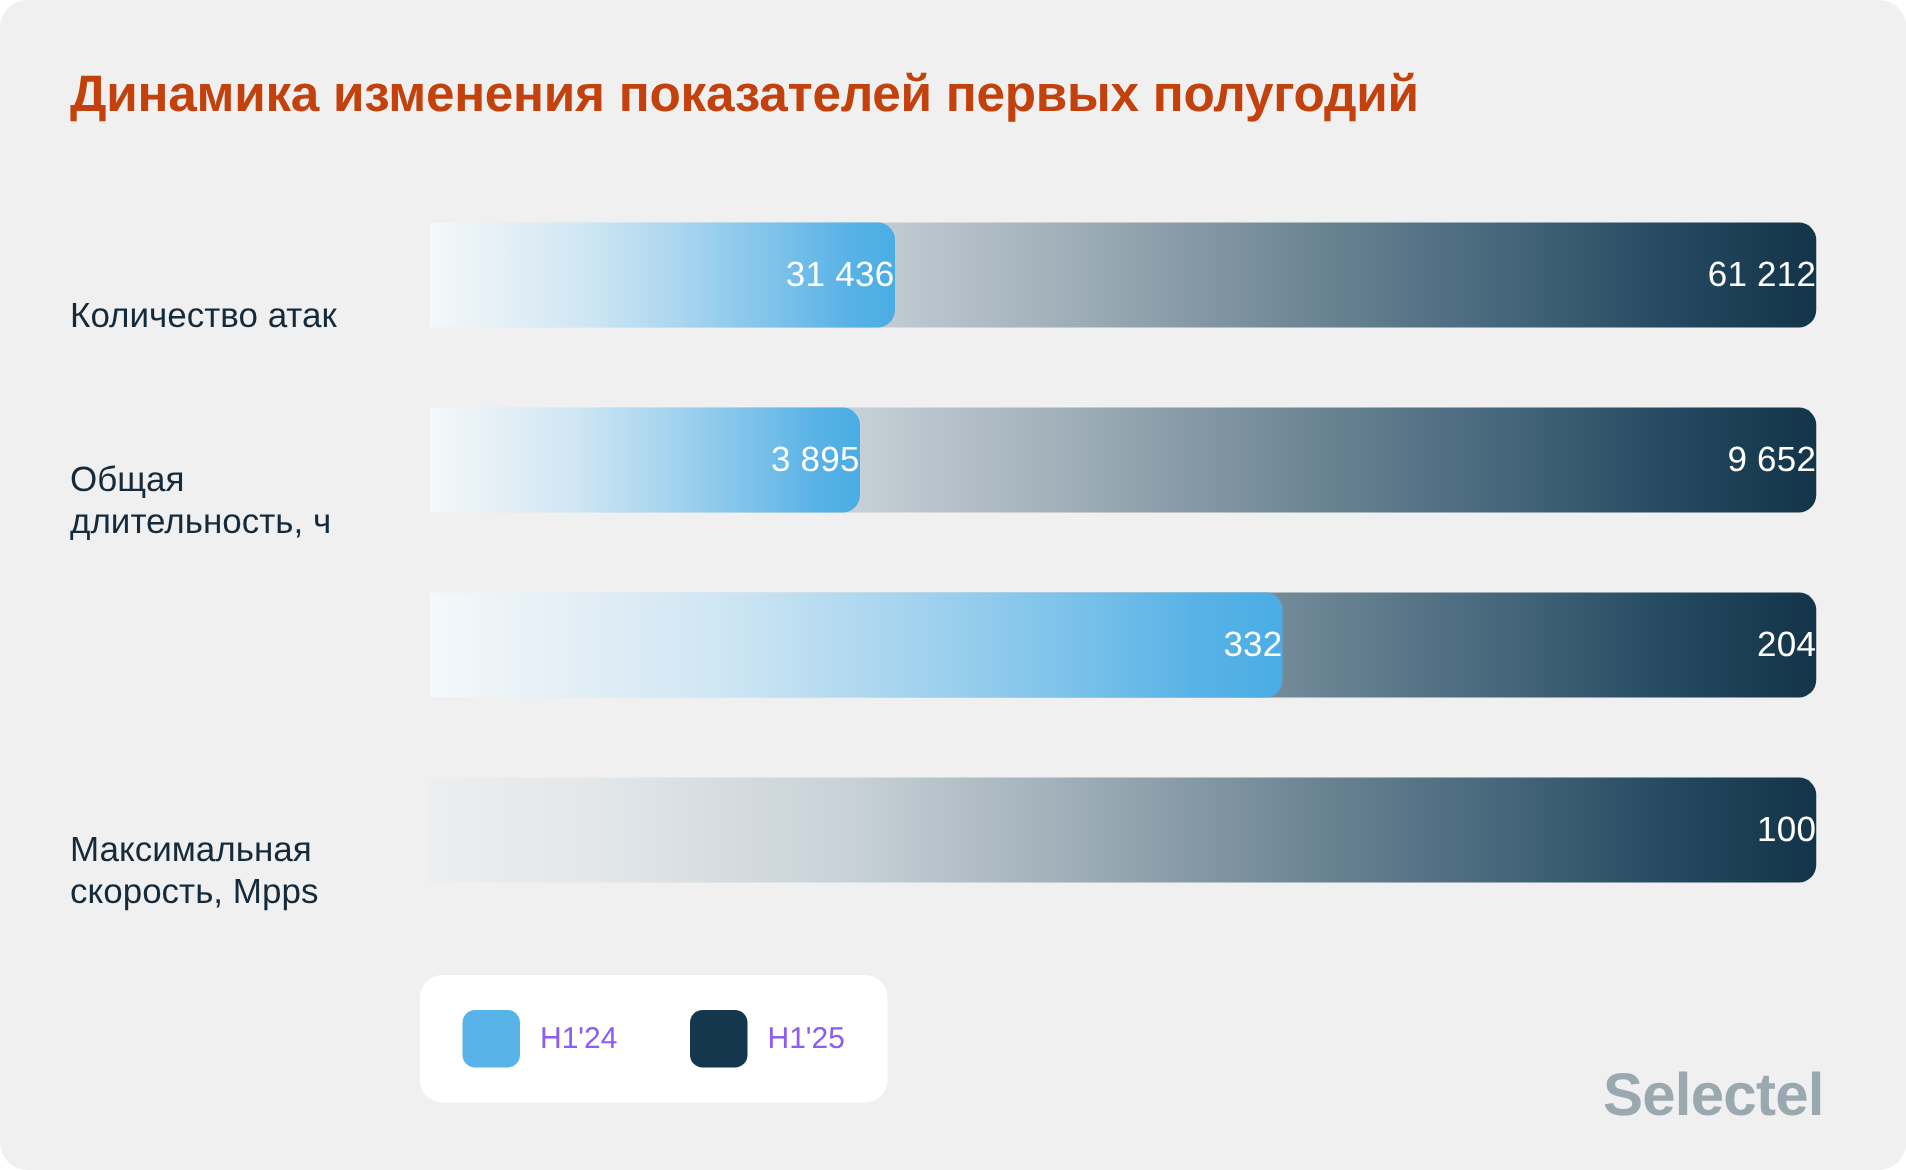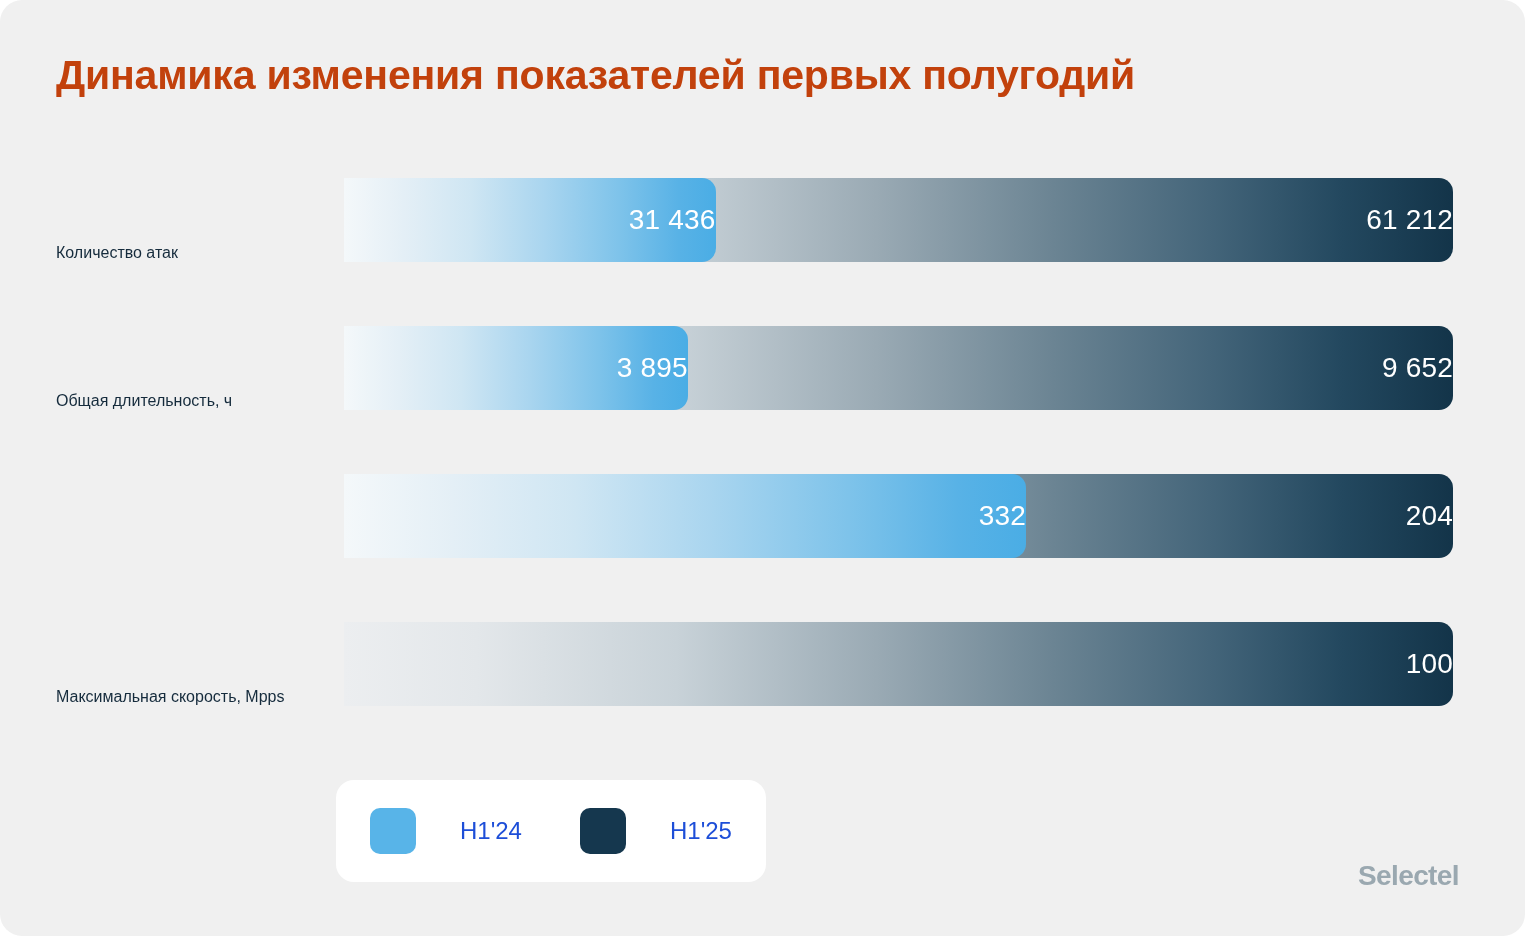--- a/index.html
+++ b/index.html
@@ -53,7 +53,7 @@
     top: 50%;
     transform: translateY(-50%);
     width: 270px;
-    font-size: 16px;
+    font-size: 28px;
     line-height: 33px;
     font-weight: 400;
     color: #152b3c;

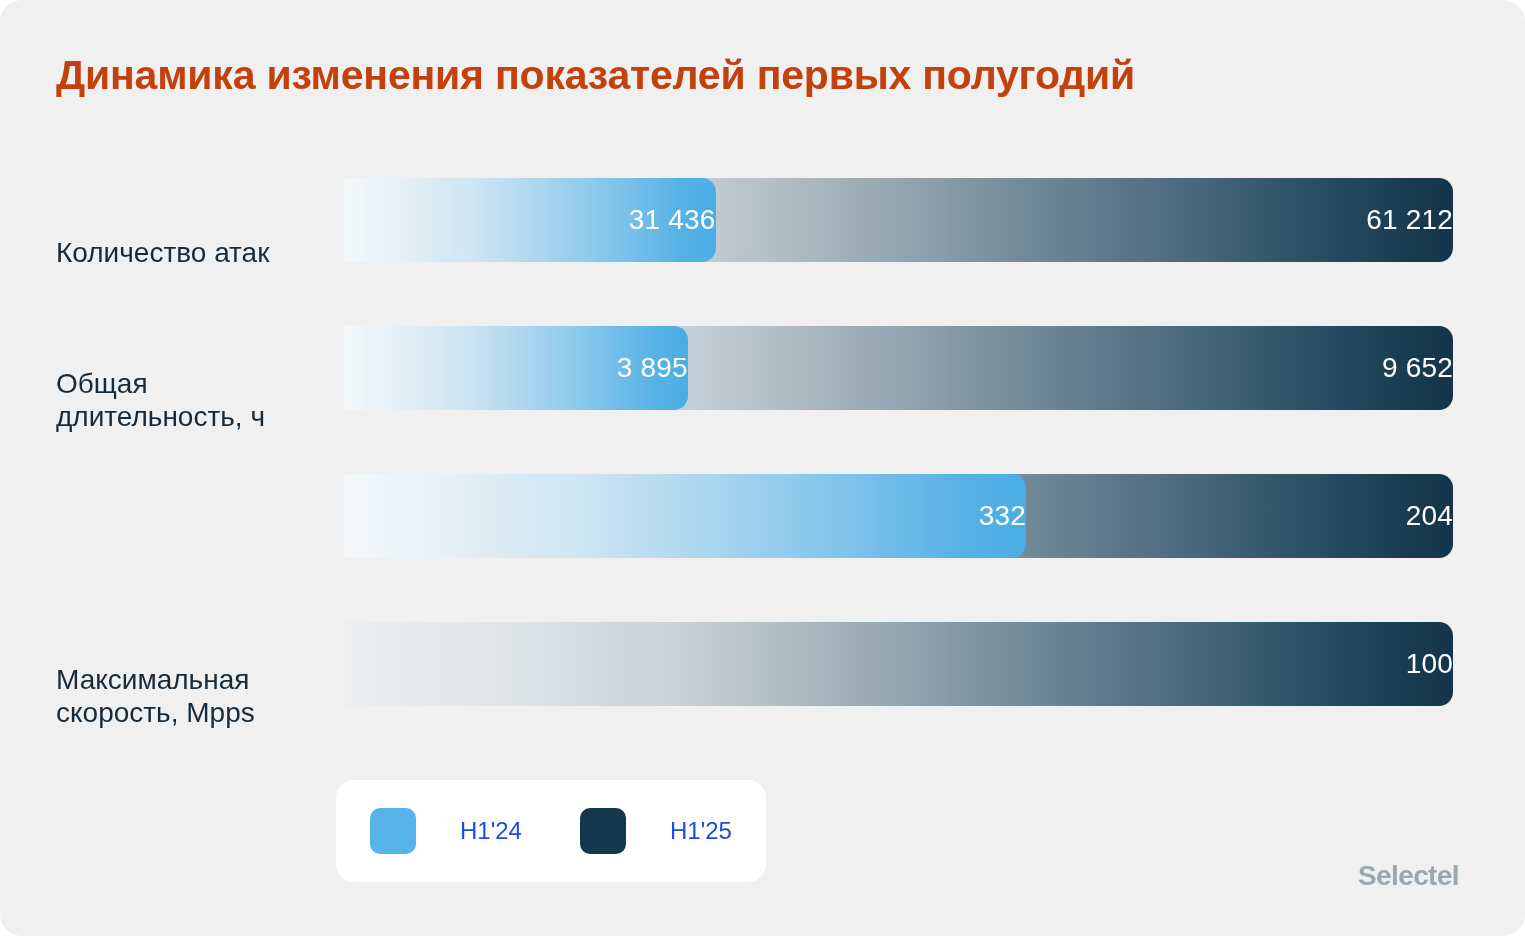--- a/index.html
+++ b/index.html
@@ -141,9 +141,8 @@
   .legend-label {
     font-size: 24px;
     font-weight: 400;
-    color: #1d4ed8;
+    color: #8b5cf6;
     white-space: nowrap;
-    margin-left: 28px;
   }
 
   .brand-logo {

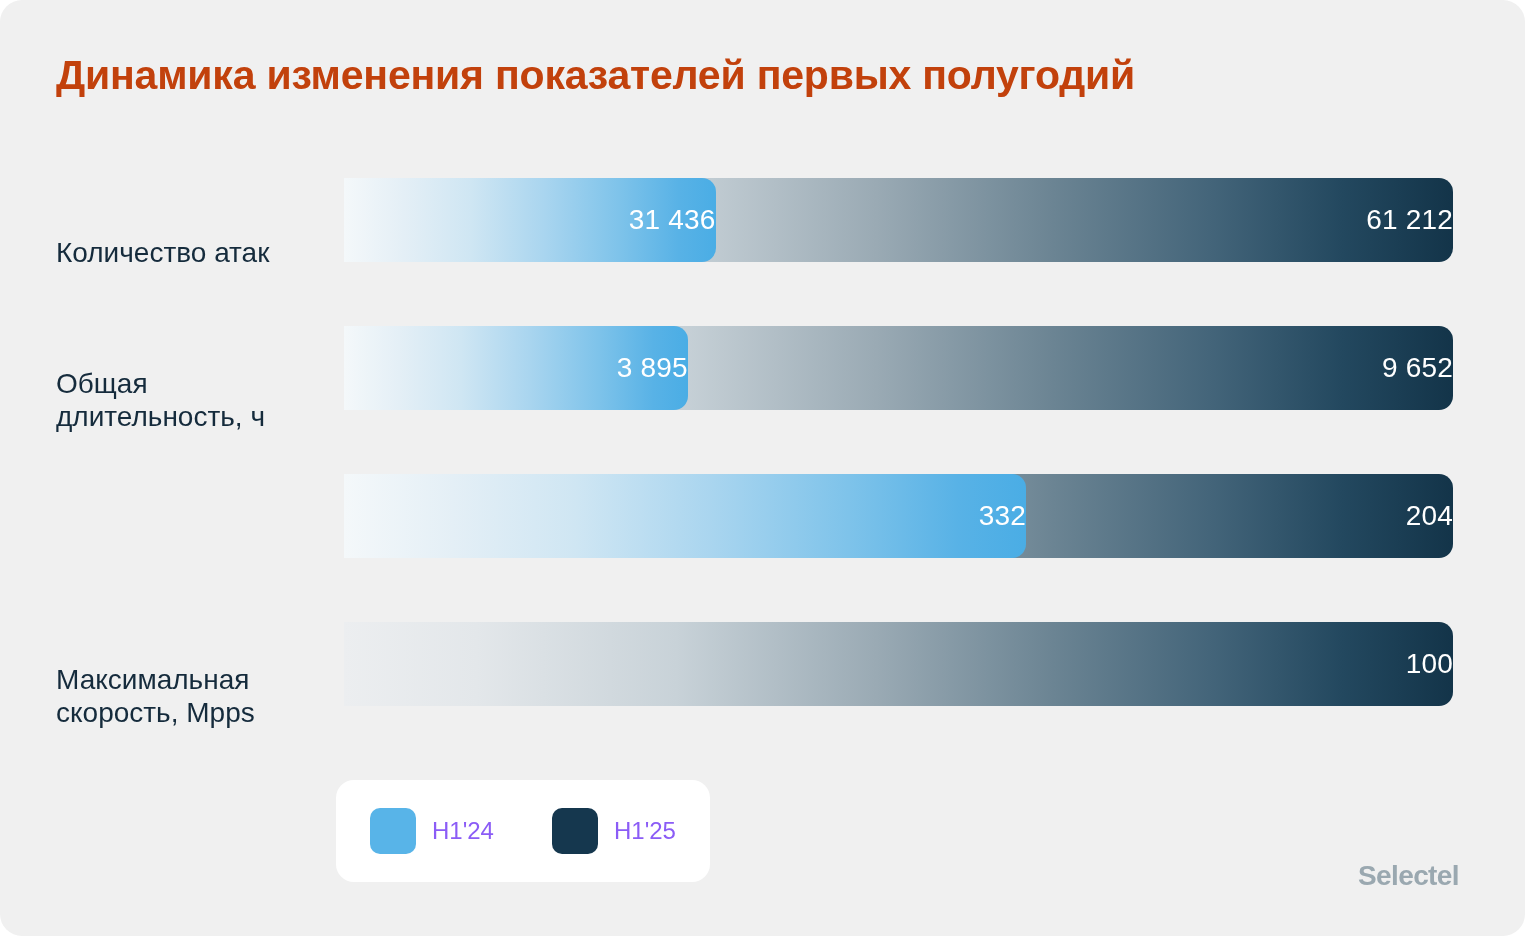--- a/index.html
+++ b/index.html
@@ -148,8 +148,8 @@
   .brand-logo {
     position: absolute;
     right: 66px;
-    bottom: 44px;
-    font-size: 28px;
+    bottom: 32px;
+    font-size: 48px;
     font-weight: 700;
     color: #9aa8b0;
     letter-spacing: -0.6px;

